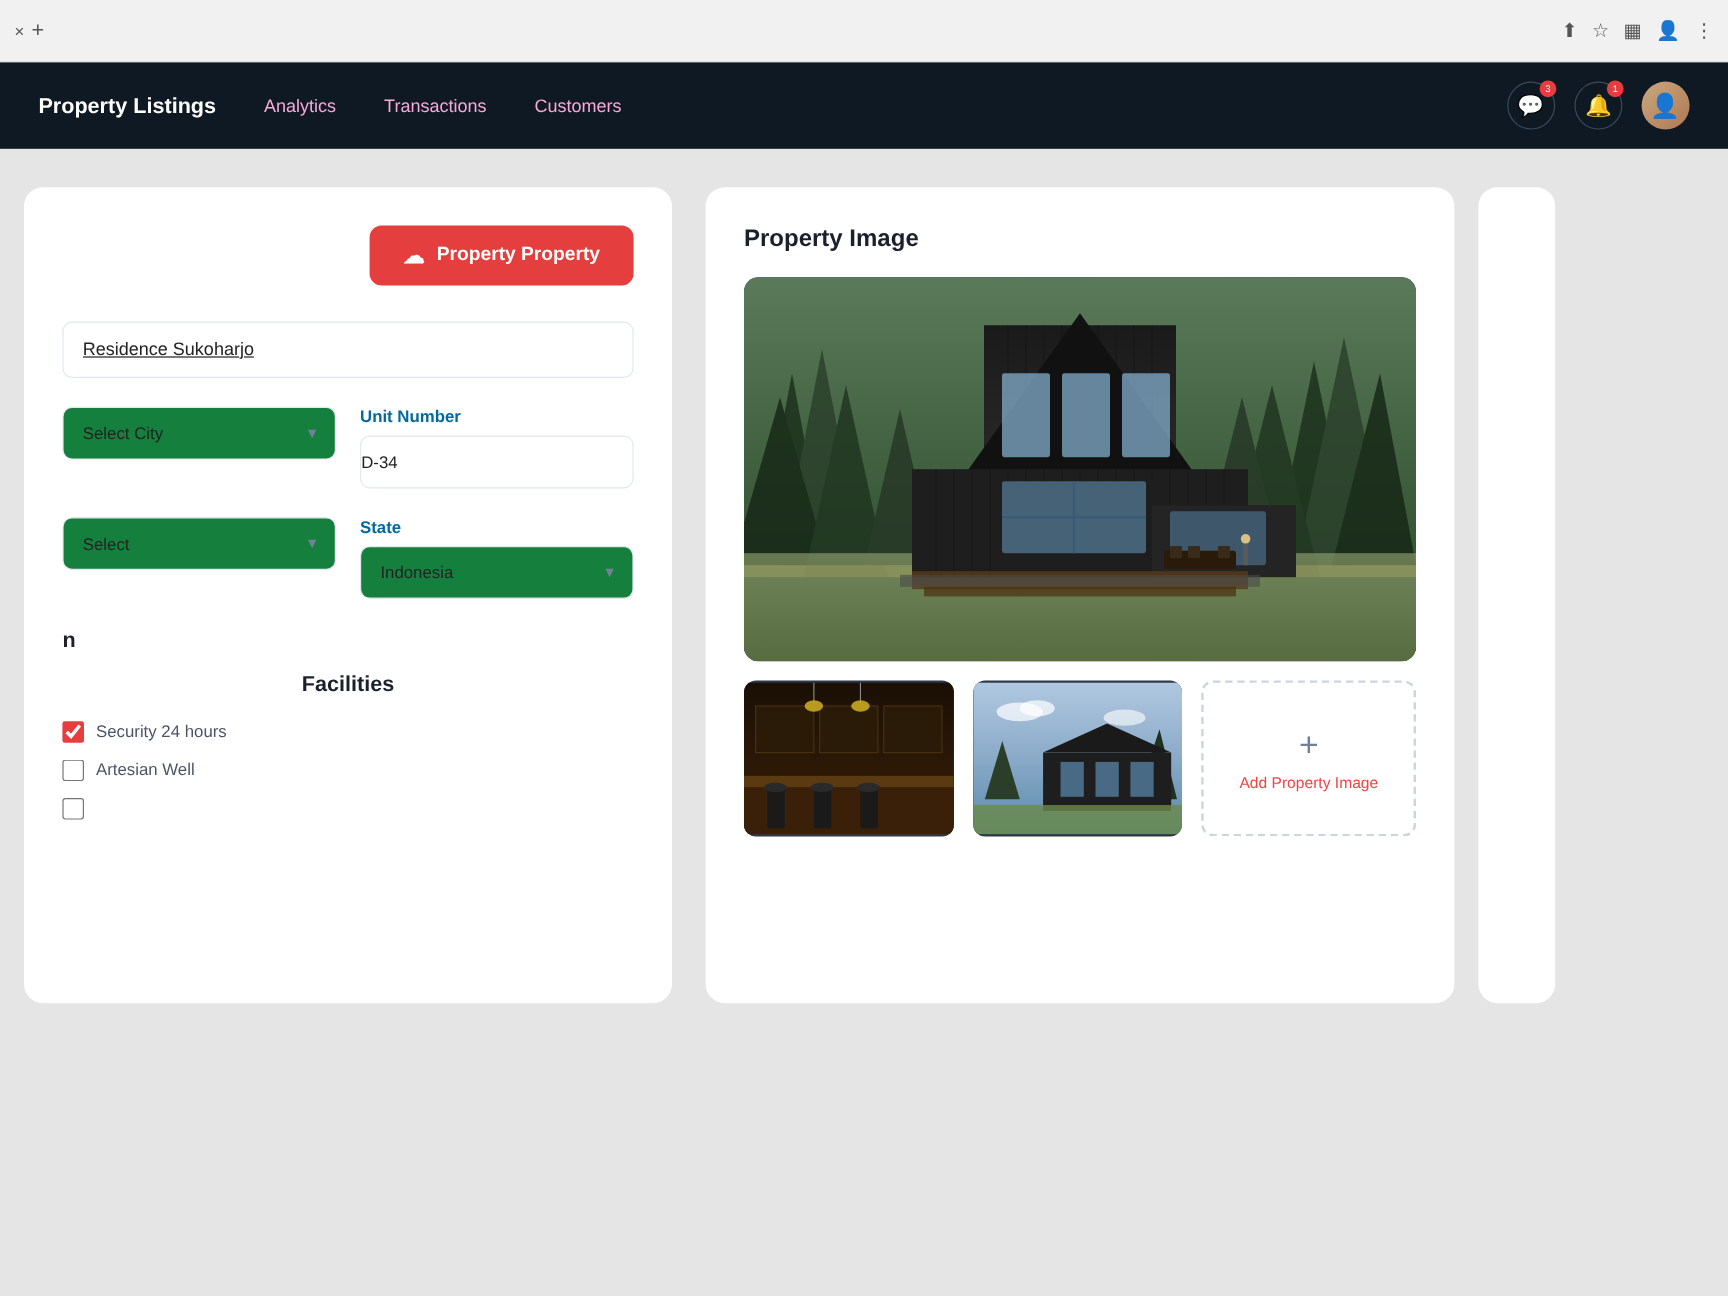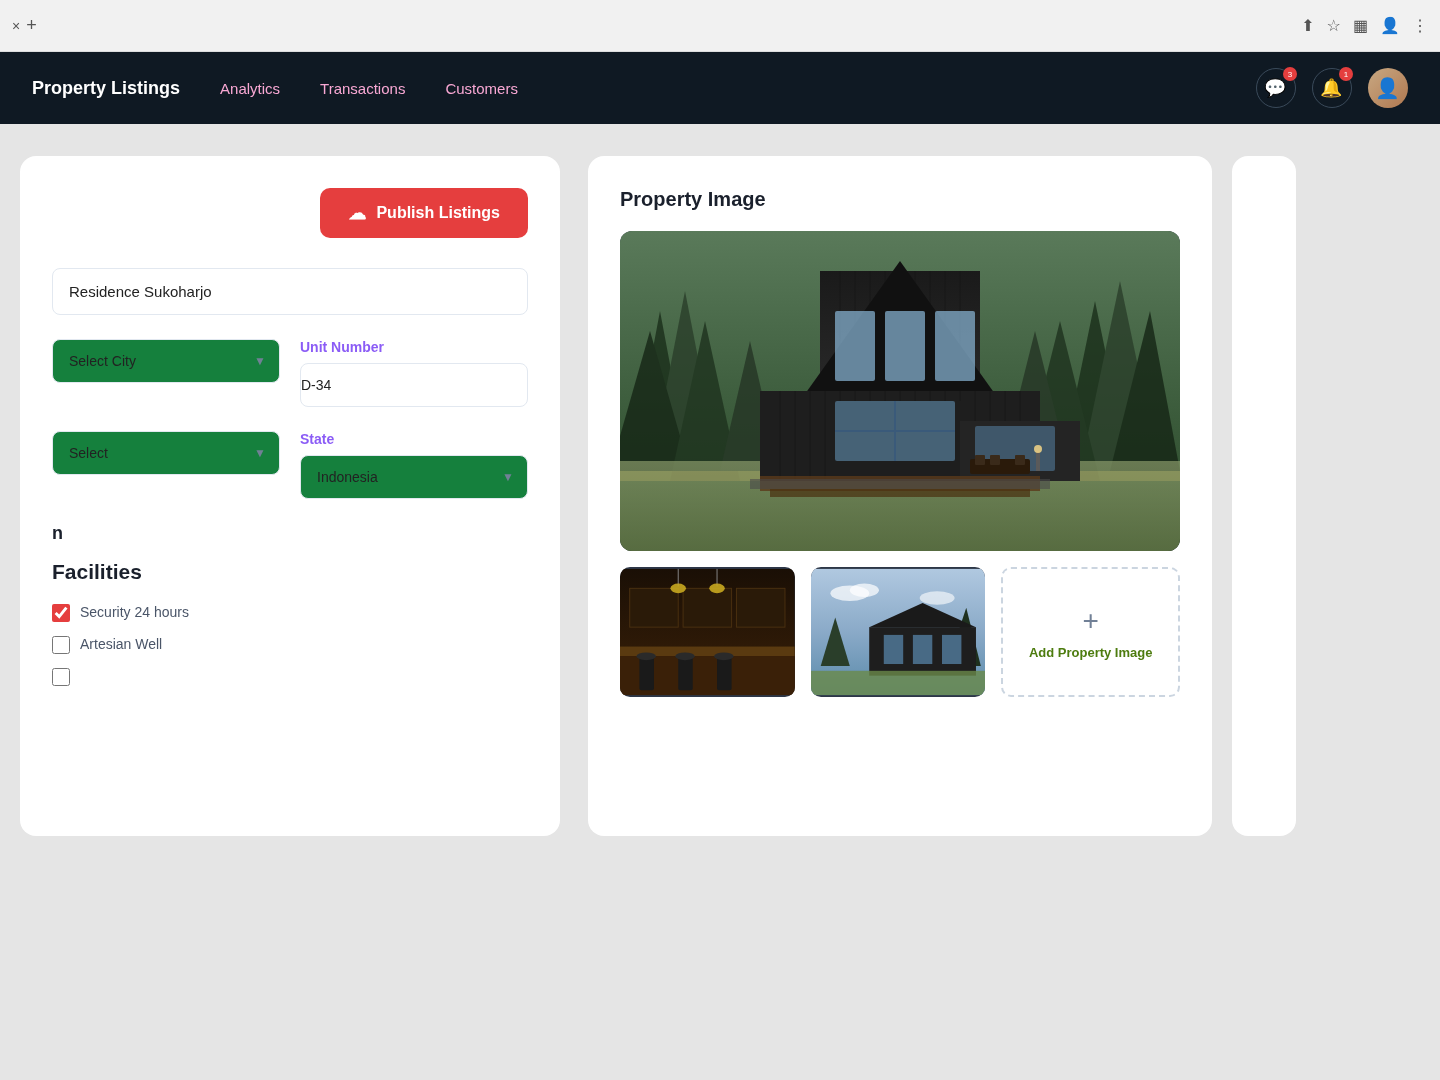--- a/index.html
+++ b/index.html
@@ -376,7 +376,7 @@
   <div class="left-panel">
     <button class="publish-btn">
       <span class="publish-icon">☁</span>
-      <span>Publish Listings</span>
+      <span>Property Property</span>
     </button>
 
     <div class="form-section">

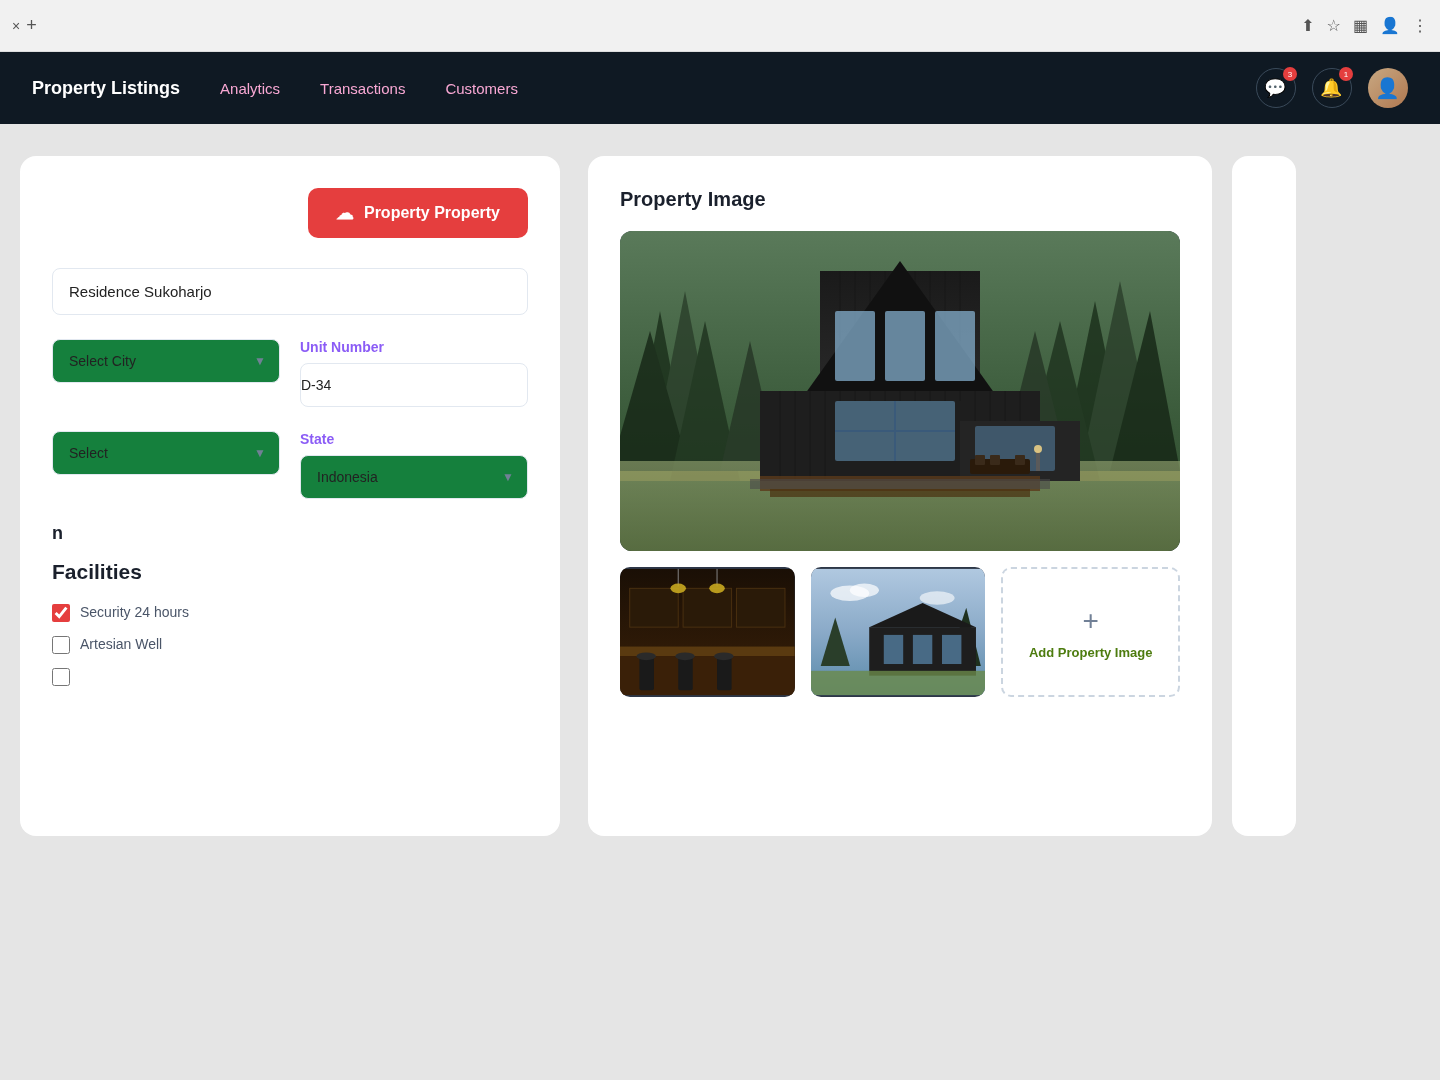--- a/index.html
+++ b/index.html
@@ -171,6 +171,7 @@
       color: #222;
       outline: none;
       margin-bottom: 24px;
+      text-decoration: underline;
     }
 
     .form-row {

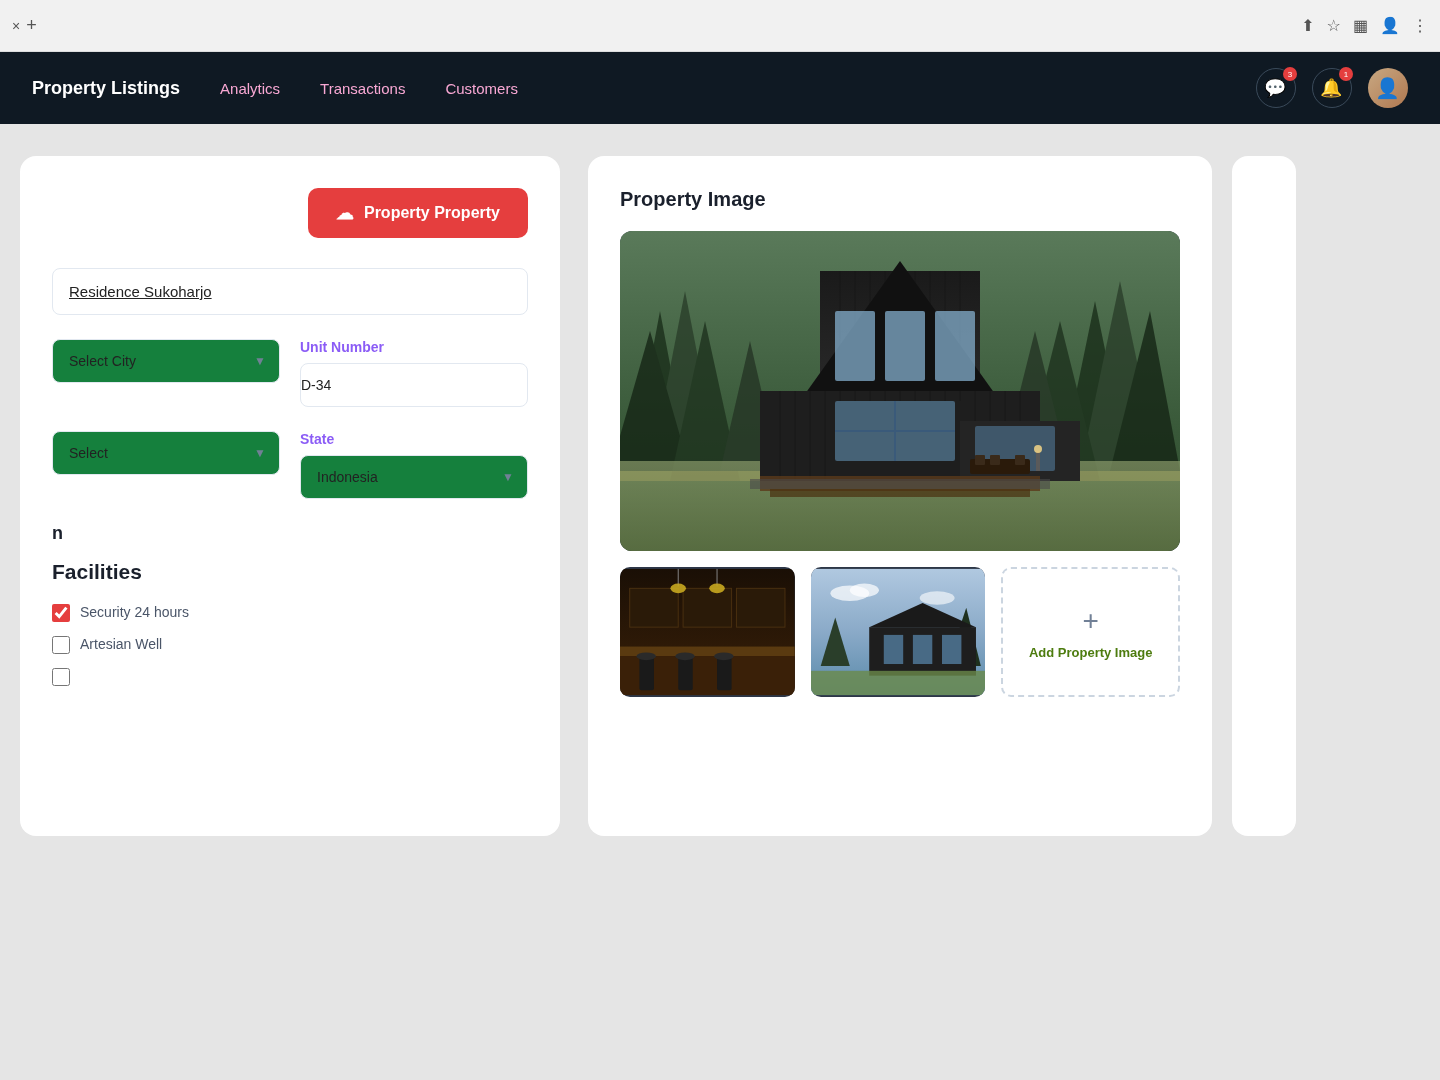--- a/index.html
+++ b/index.html
@@ -188,7 +188,7 @@
     .form-label {
       font-size: 14px;
       font-weight: 600;
-      color: #8b5cf6;
+      color: #0369a1;
     }
     .form-input {
       border: 1.5px solid #e2e8f0;

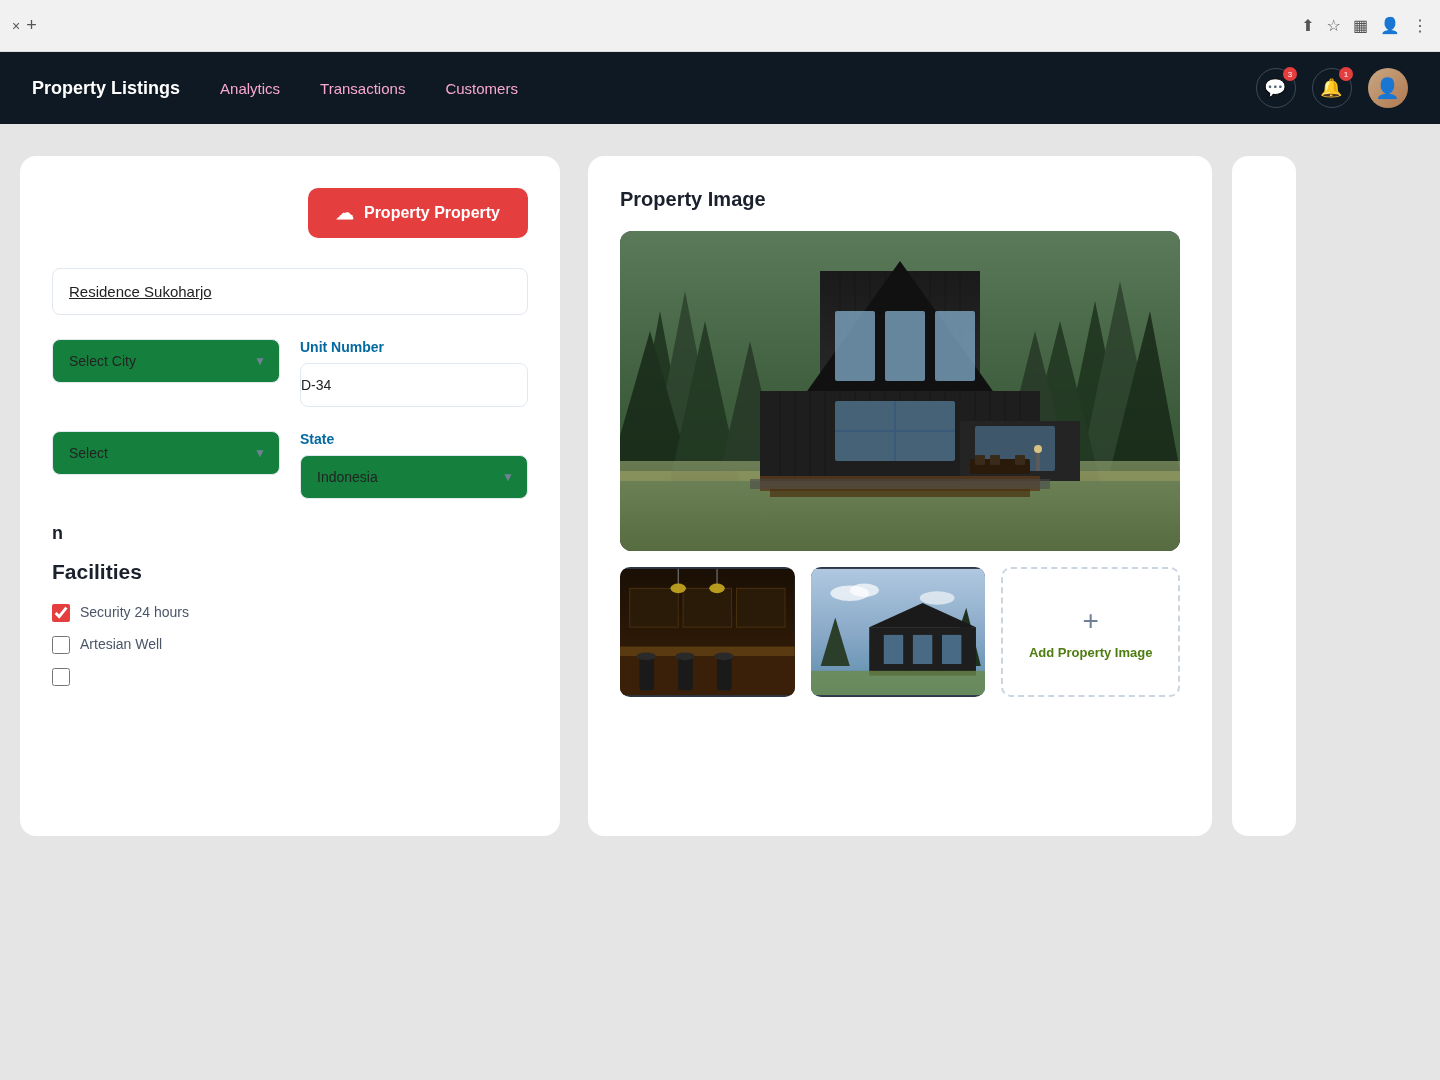--- a/index.html
+++ b/index.html
@@ -225,10 +225,11 @@
     }
 
     .section-title {
-      font-size: 21px;
+      font-size: 18px;
       font-weight: 700;
       color: #1a202c;
       margin-bottom: 20px;
+      text-align: center;
     }
 
     .facilities-section {

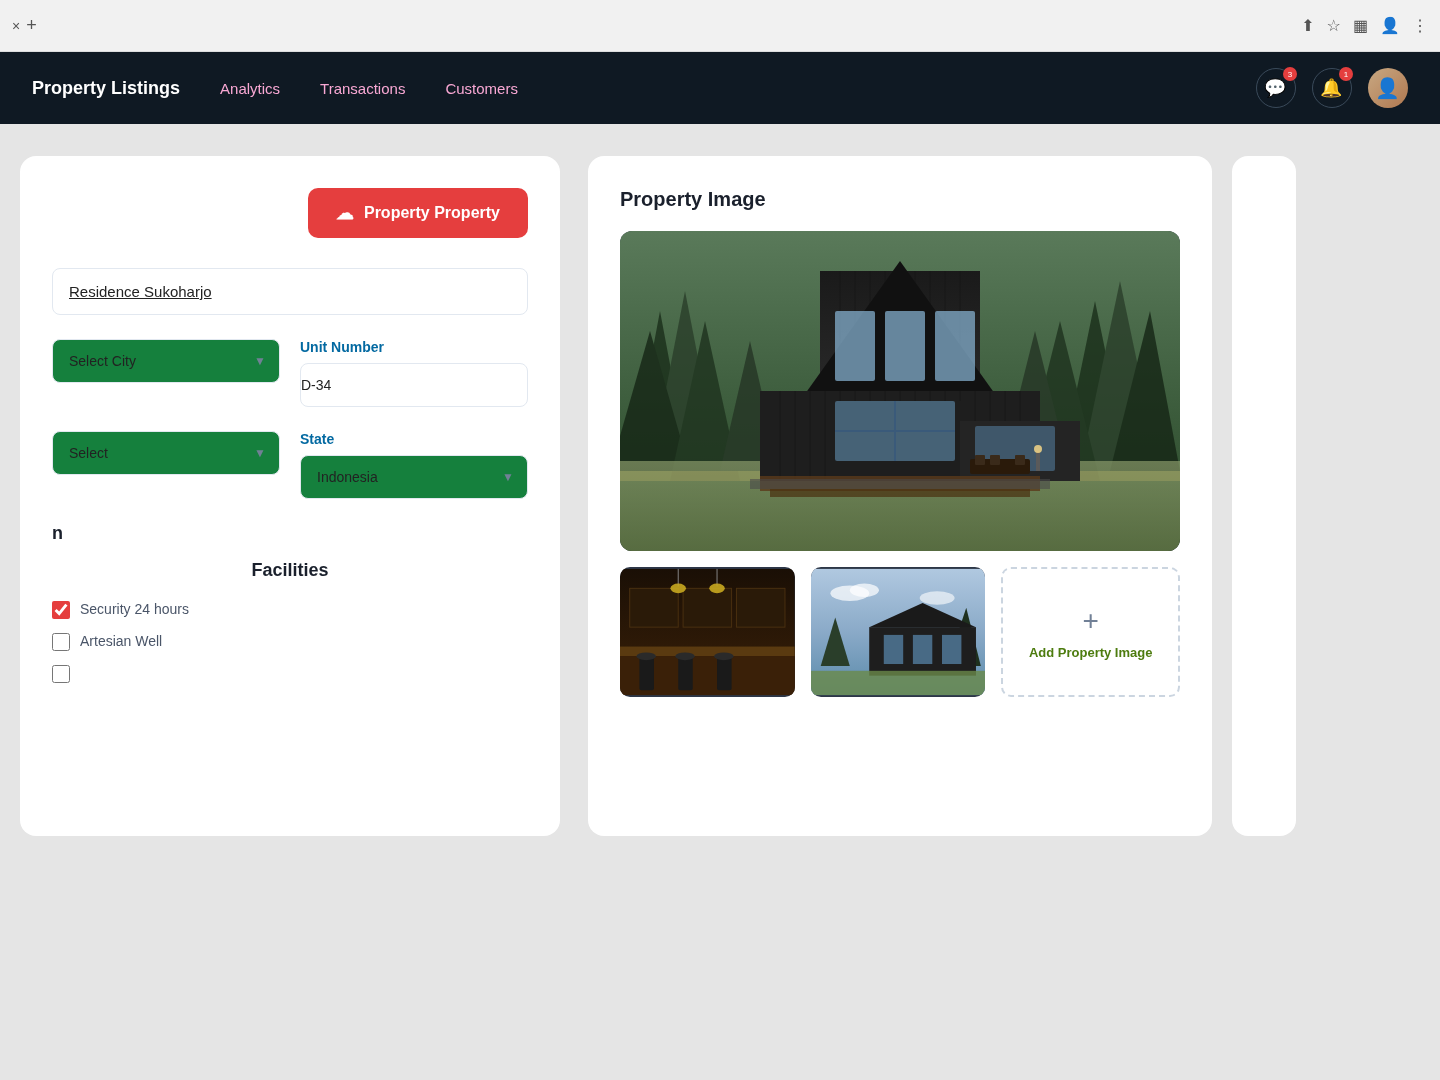--- a/index.html
+++ b/index.html
@@ -316,8 +316,8 @@
     }
     .add-image-label {
       font-size: 13px;
-      font-weight: 700;
-      color: #4d7c0f;
+      font-weight: 400;
+      color: #ef4444;
       text-align: center;
     }
 

